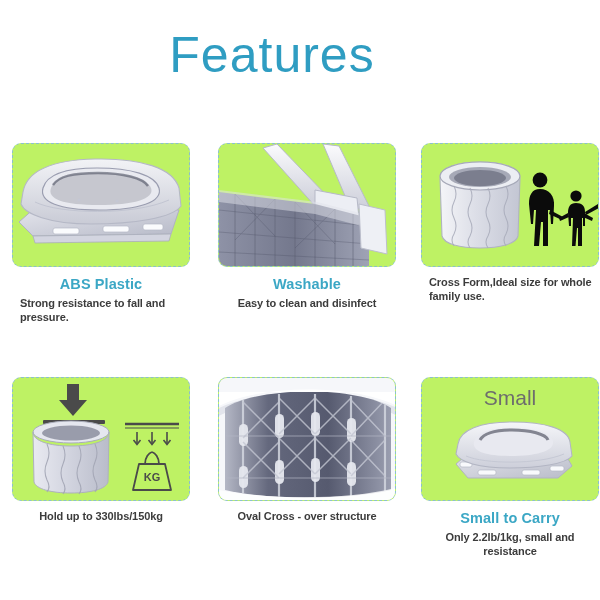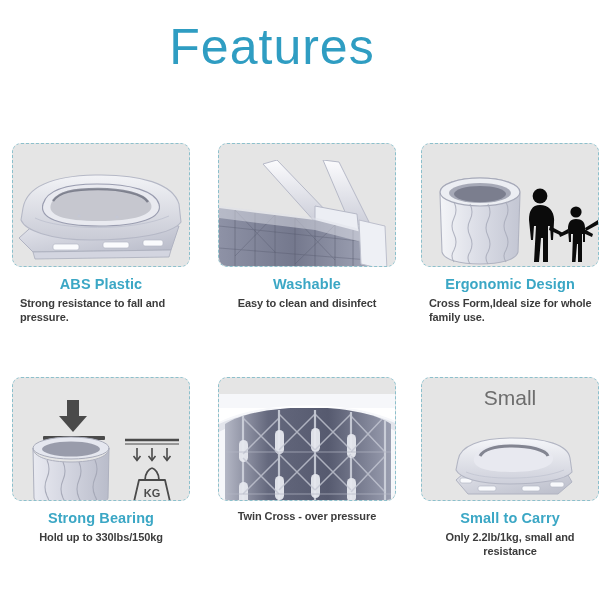--- a/index.html
+++ b/index.html
@@ -12,7 +12,7 @@
 
   
   .page-title{
-    position:absolute;left:0;top:18px;width:544px;text-align:center;
+    position:absolute;left:0;top:26px;width:544px;text-align:center;
     font-size:50px;line-height:58px;font-weight:400;letter-spacing:1px;
     color:#2f9dc2;
   }

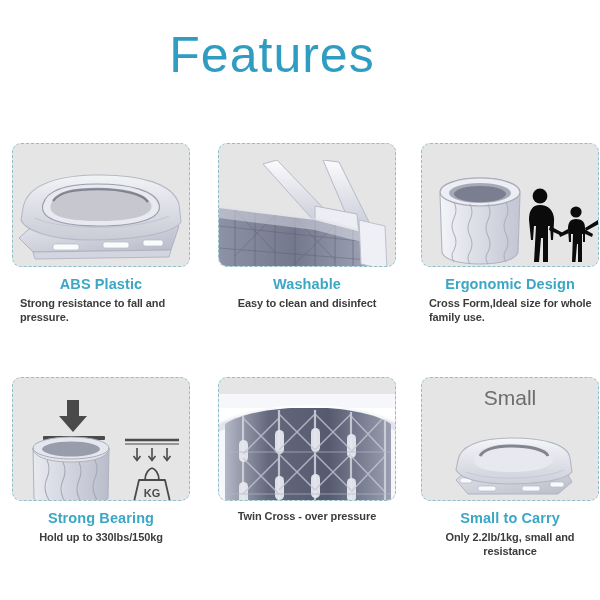--- a/index.html
+++ b/index.html
@@ -206,7 +206,6 @@
         </div>
       </div>
       <div class="card-text">
-        <div class="card-heading">Ergonomic Design</div>
         <div class="card-desc left">Cross Form,Ideal size for whole family use.</div>
       </div>
     </div>

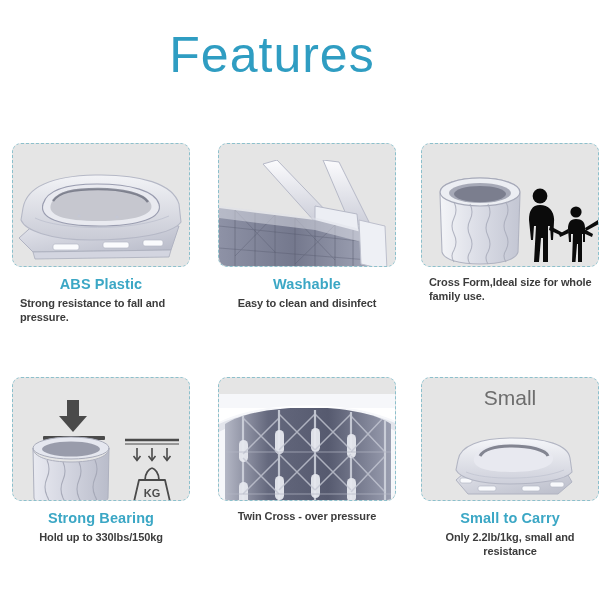--- a/index.html
+++ b/index.html
@@ -28,7 +28,7 @@
   .card-box{
     position:relative;width:176px;height:122px;
     border:1.5px dashed #8cc0cc;border-radius:9px;
-    background:#e5e5e5;overflow:hidden;
+    background:#bef264;overflow:hidden;
   }
   .card.c2 .card-box{width:176px;}
 

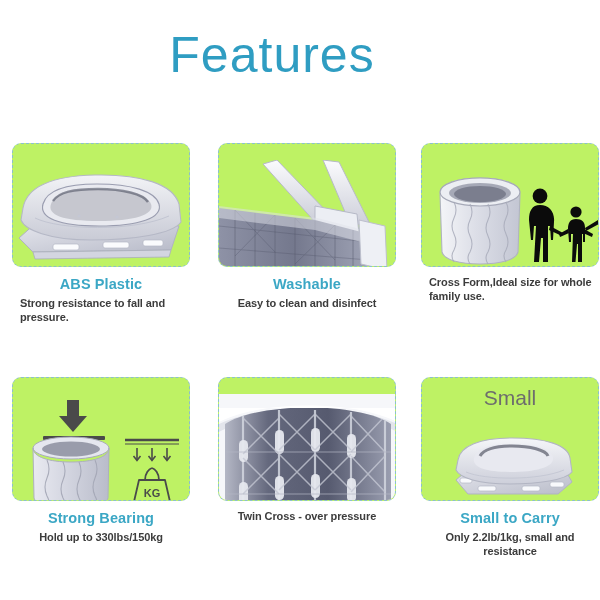--- a/index.html
+++ b/index.html
@@ -45,7 +45,7 @@
   .card-desc.left{text-align:left;padding-left:8px;}
 
   
-  .illu{position:absolute;left:0;top:16px;width:100%;height:100%;}
+  .illu{position:absolute;left:0;top:0;width:100%;height:100%;}
   .illu svg{display:block;width:100%;height:100%;}
 
   .small-label{

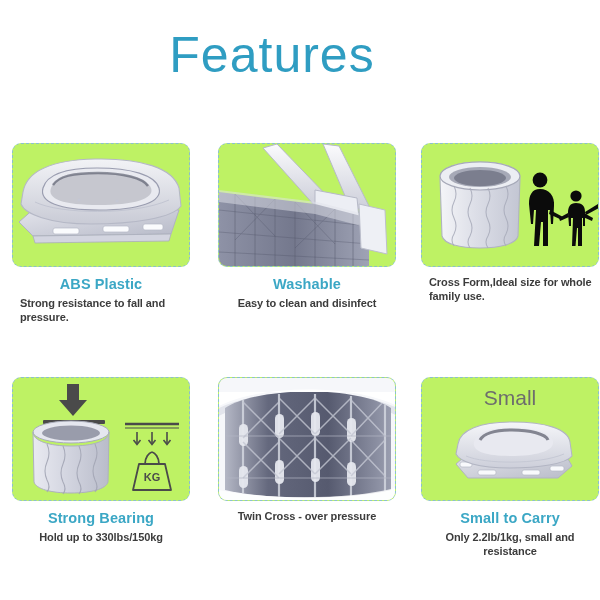--- a/index.html
+++ b/index.html
@@ -254,7 +254,6 @@
         </div>
       </div>
       <div class="card-text">
-        <div class="card-heading">Strong Bearing</div>
         <div class="card-desc center">Hold up to 330lbs/150kg</div>
       </div>
     </div>

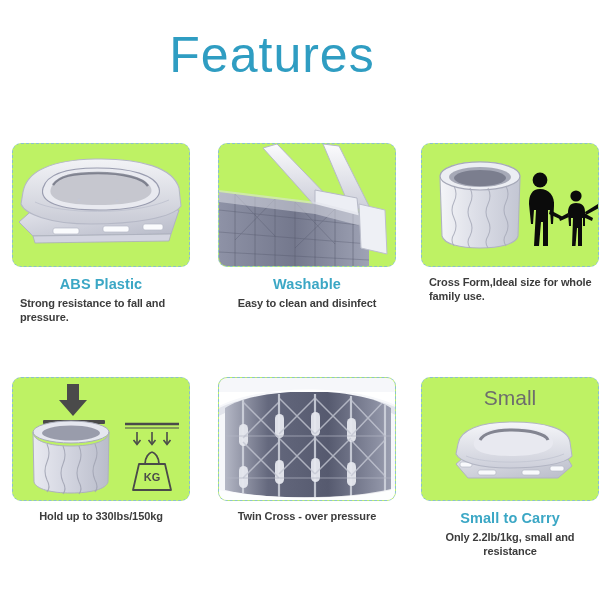--- a/index.html
+++ b/index.html
@@ -316,7 +316,7 @@
         </div>
       </div>
       <div class="card-text">
-        <div class="card-desc center">Twin Cross - over pressure</div>
+        <div class="card-desc center">Oval Cross - over structure</div>
       </div>
     </div>
 

